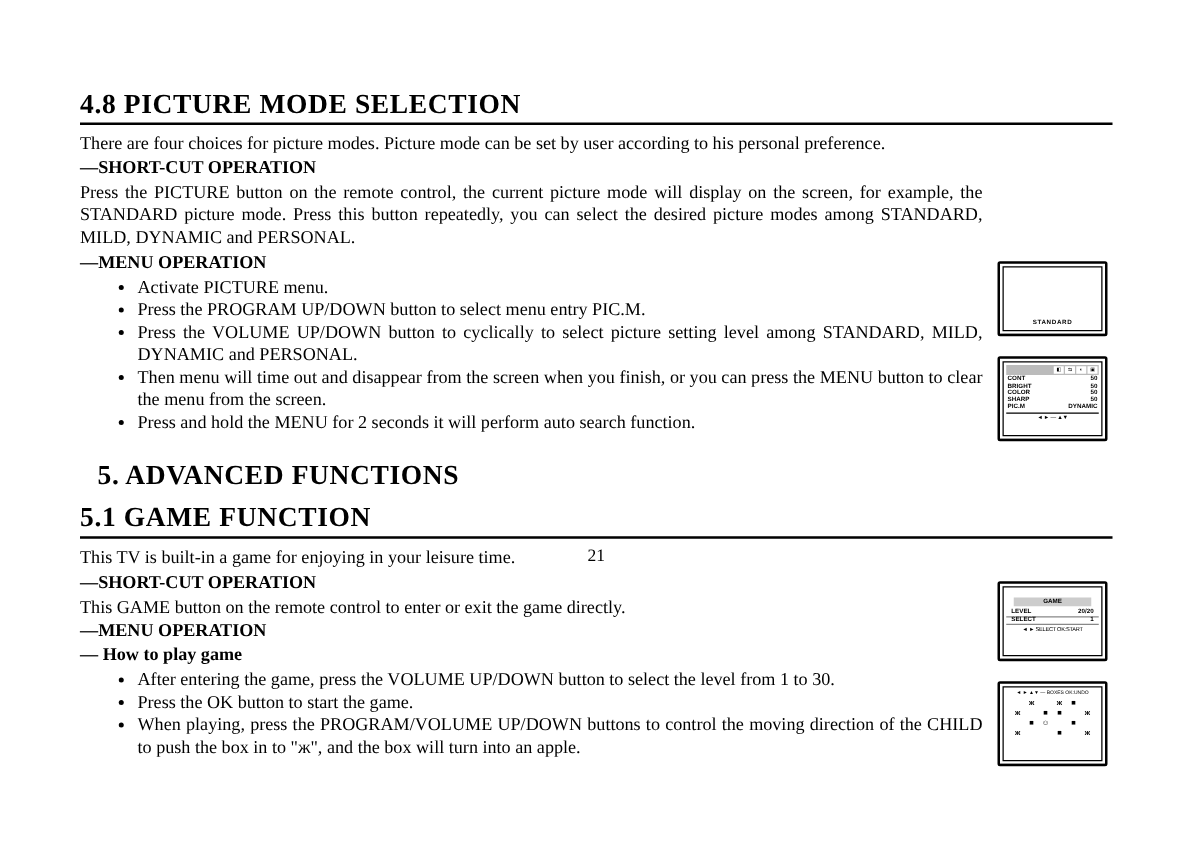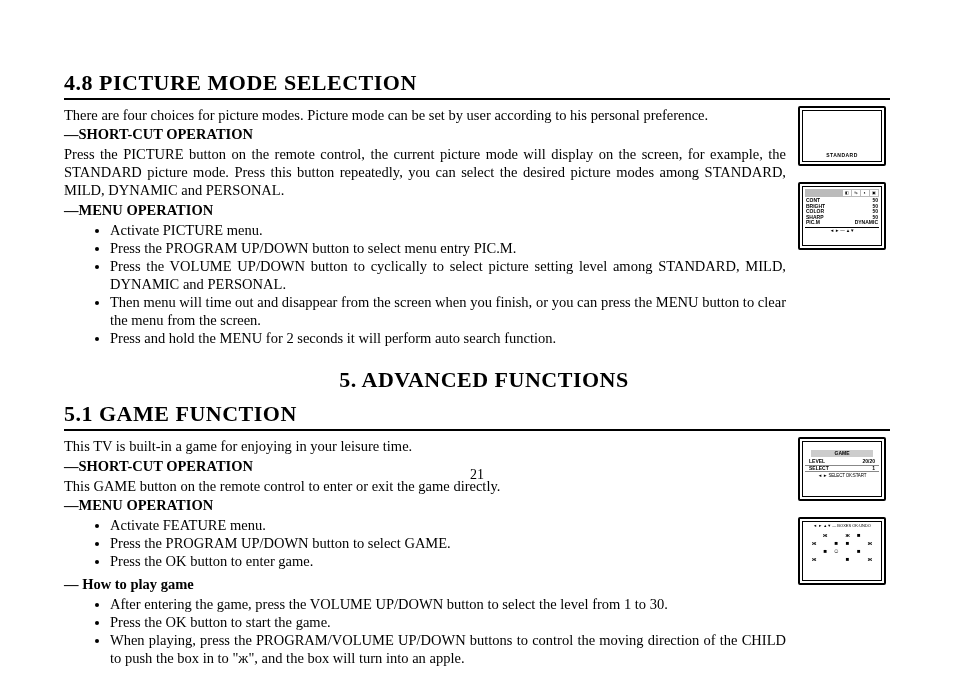--- a/index.html
+++ b/index.html
@@ -54,7 +54,7 @@
   }
   .two-col {
     display: flex;
-    align-items: flex-start;
+    align-items: flex-end;
     gap: 12px;
   }
   .col-text {

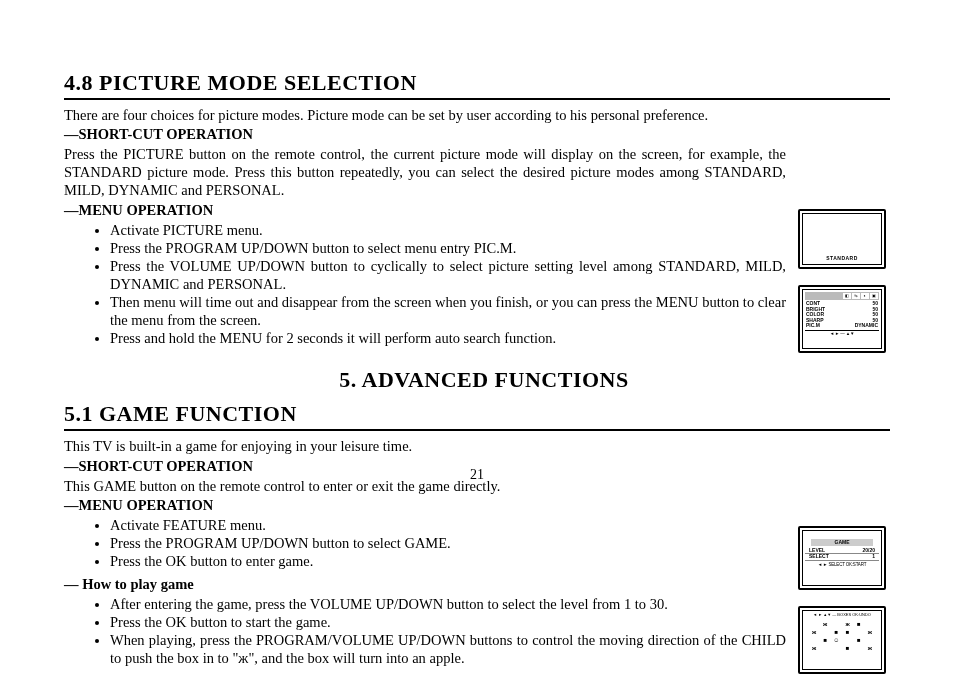--- a/index.html
+++ b/index.html
@@ -157,7 +157,6 @@
   }
   .section-5 {
     margin: 14px 0 8px 14px;
-    text-align: center;
   }
 </style>
 </head>

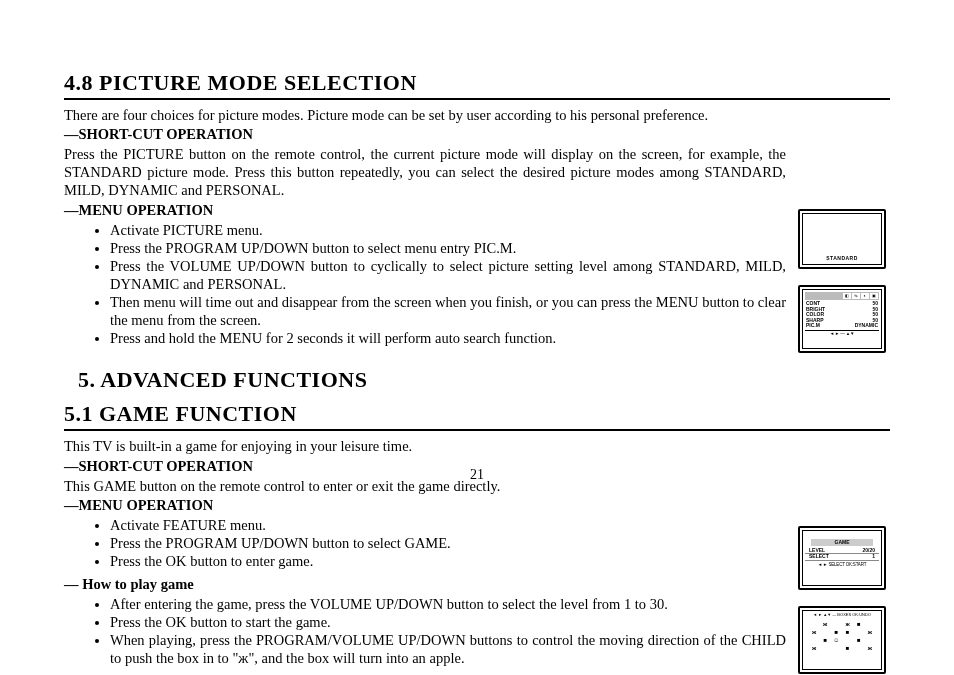--- a/index.html
+++ b/index.html
@@ -150,7 +150,7 @@
   }
   .page-num {
     position: absolute;
-    bottom: 16px;
+    bottom: 45px;
     left: 0; right: 0;
     text-align: center;
     font-size: 14px;

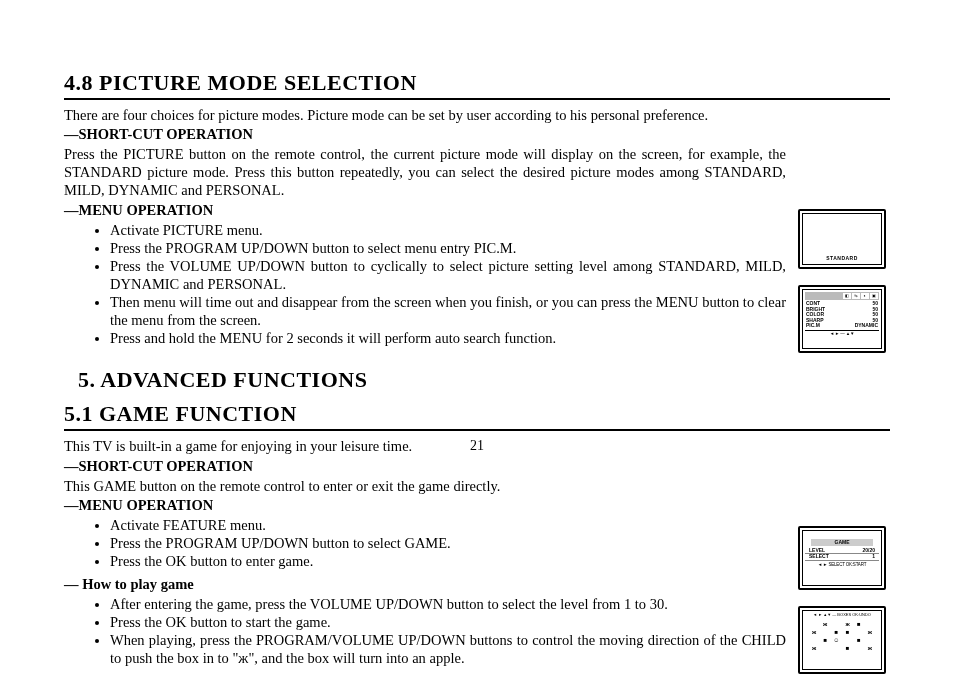--- a/index.html
+++ b/index.html
@@ -232,11 +232,6 @@
       <div class="sub-heading">—SHORT-CUT OPERATION</div>
       <div class="body-text">This GAME button on the remote control to enter or exit the game directly.</div>
       <div class="sub-heading">—MENU OPERATION</div>
-      <ul class="menu-list">
-        <li>Activate FEATURE menu.</li>
-        <li>Press the PROGRAM UP/DOWN button to select GAME.</li>
-        <li>Press the OK button to enter game.</li>
-      </ul>
       <div class="sub-heading" style="font-weight:bold;">— How to play game</div>
       <ul class="menu-list">
         <li>After entering the game, press the VOLUME UP/DOWN button to select the level from 1 to 30.</li>

